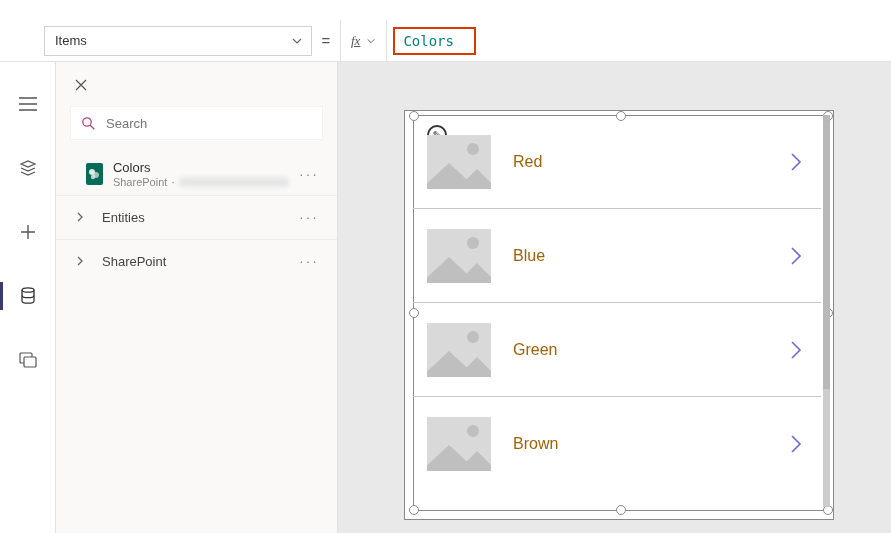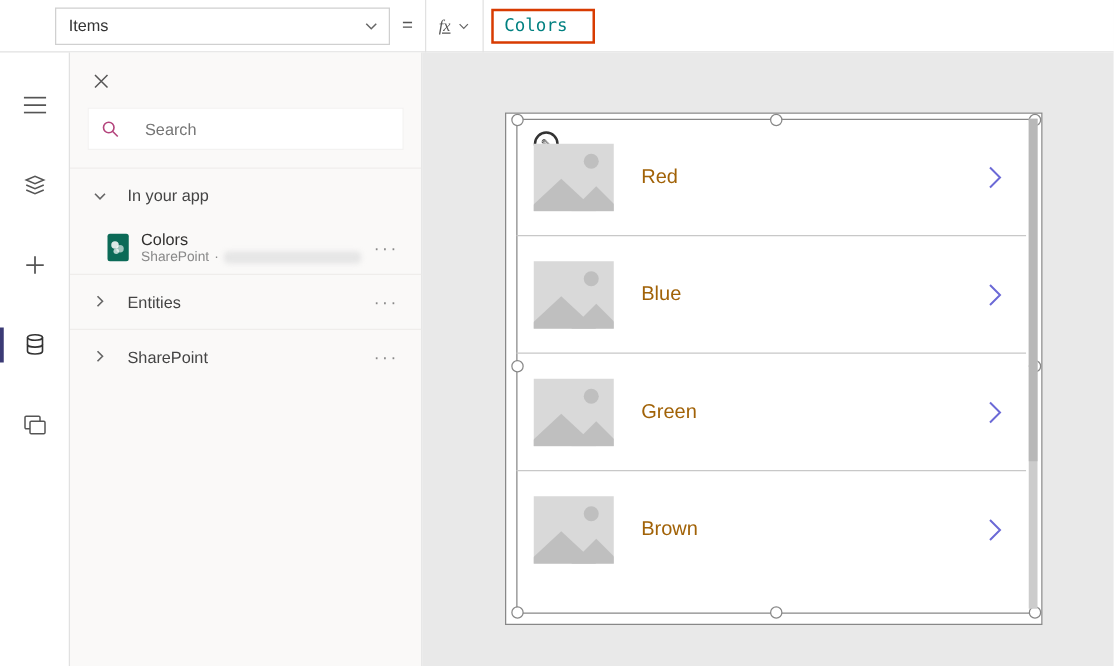--- a/index.html
+++ b/index.html
@@ -6,7 +6,7 @@
   html, body { width: 891px; height: 533px; font-family: "Segoe UI", Arial, sans-serif; font-size: 13px; color: #333; background: #fff; overflow: hidden; }
 
   
-  .topbar { display: flex; align-items: center; height: 42px; border-bottom: 1px solid #e1e1e1; padding: 0 0 0 0; }
+  .topbar { display: flex; align-items: center; height: 42px; border-bottom: 1px solid #e1e1e1; padding: 0 0 0 0; margin-top: 20px; }
   .prop-dropdown { margin-left: 44px; width: 268px; height: 30px; border: 1px solid #d0d0d0; display: flex; align-items: center; justify-content: space-between; padding: 0 8px 0 10px; background: #fff; cursor: pointer; }
   .prop-dropdown .chev { color: #666; }
   .equals { width: 28px; text-align: center; color: #555; font-size: 15px; }

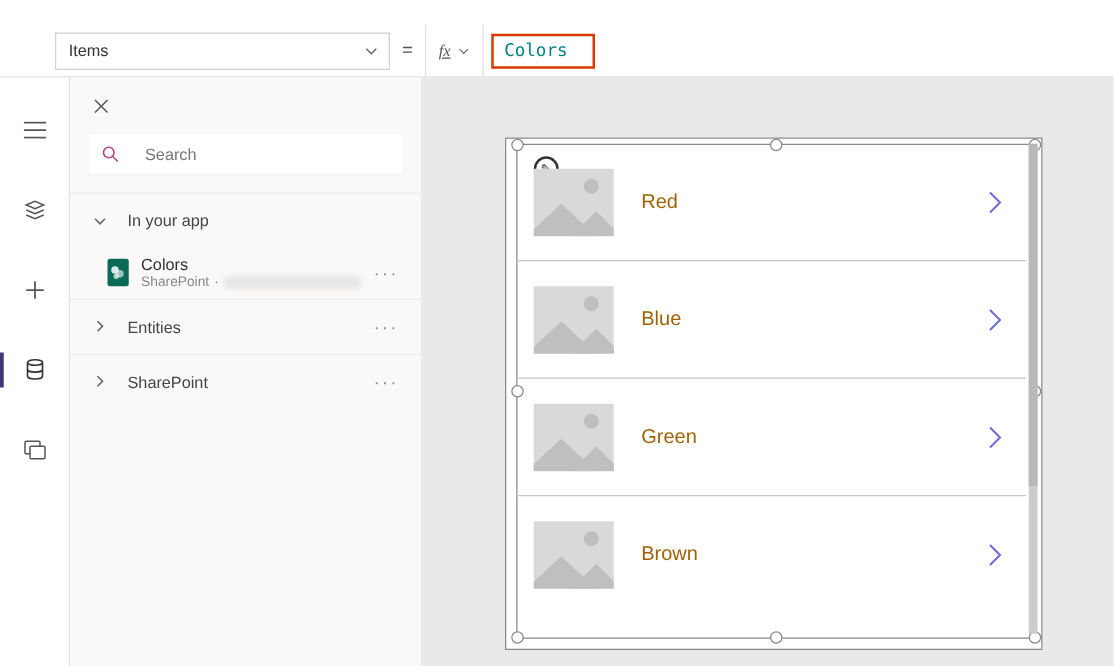--- a/index.html
+++ b/index.html
@@ -26,7 +26,7 @@
   .panel-hdr h2 { font-size: 17px; font-weight: 400; color: #323130; }
   .close-x { font-size: 16px; color: #555; cursor: pointer; line-height: 1; }
 
-  .search-wrap { margin: 4px 14px 14px 14px; background: #fff; border: 1px solid #f3f2f1; display: flex; align-items: center; height: 34px; padding: 0 10px; gap: 20px; }
+  .search-wrap { margin: 4px 14px 14px 14px; background: #fff; border: 1px solid #f3f2f1; display: flex; align-items: center; height: 34px; padding: 0 10px; gap: 10px; }
   .search-wrap input { border: none; outline: none; flex: 1; font-size: 13px; color: #333; background: transparent; }
   .search-icon { color: #b4447c; }
 

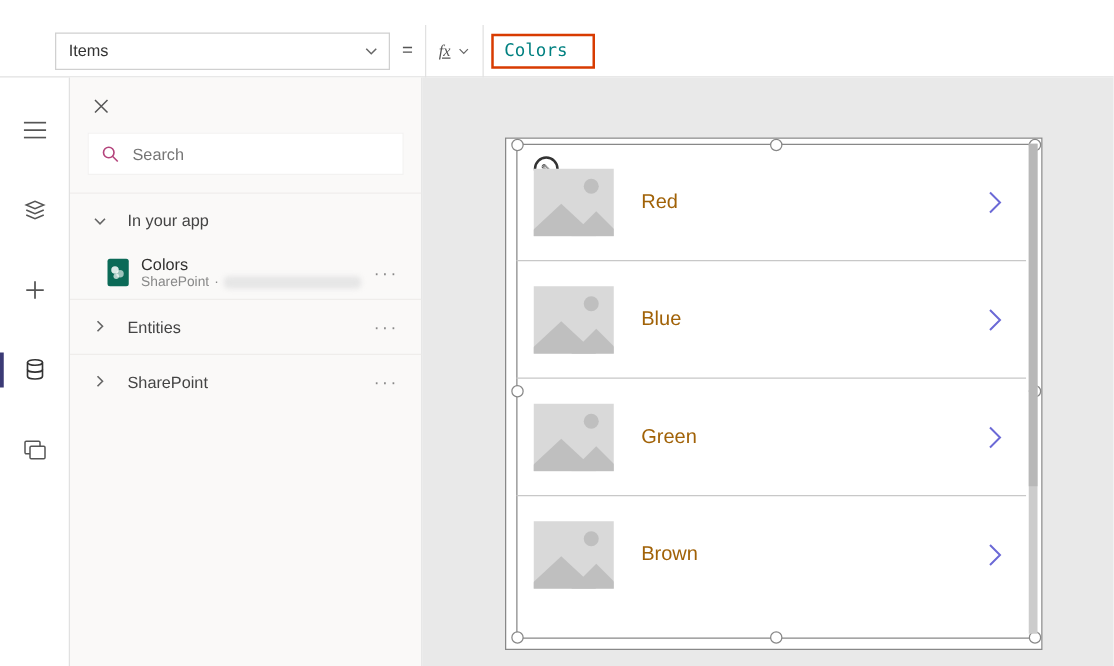--- a/index.html
+++ b/index.html
@@ -151,14 +151,6 @@
       <input placeholder="Search" style="">
     </div>
 
-    <div class="sect expanded">
-      <span class="arrow">
-        <svg width="12" height="12" viewBox="0 0 12 12">
-            <path d="M2 4 L6 8 L10 4" fill="none" stroke="#666" stroke-width="1.3"></path>
-          </svg>
-      </span>
-      <span>In your app</span>
-    </div>
 
     <div class="ds-row">
       <div class="ds-icon">

